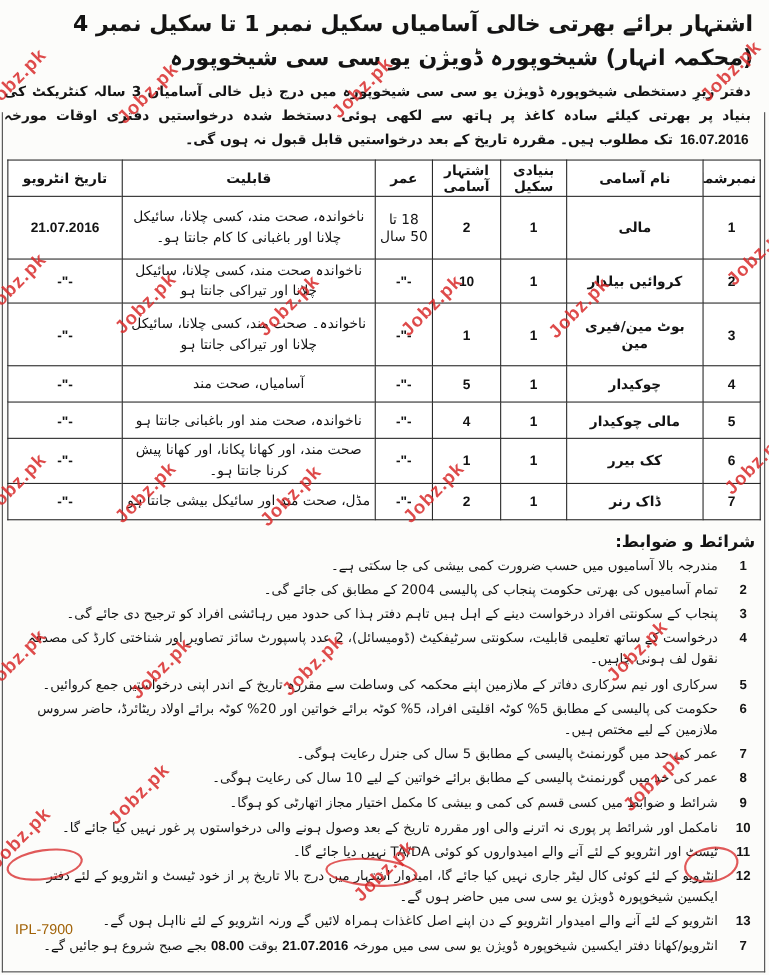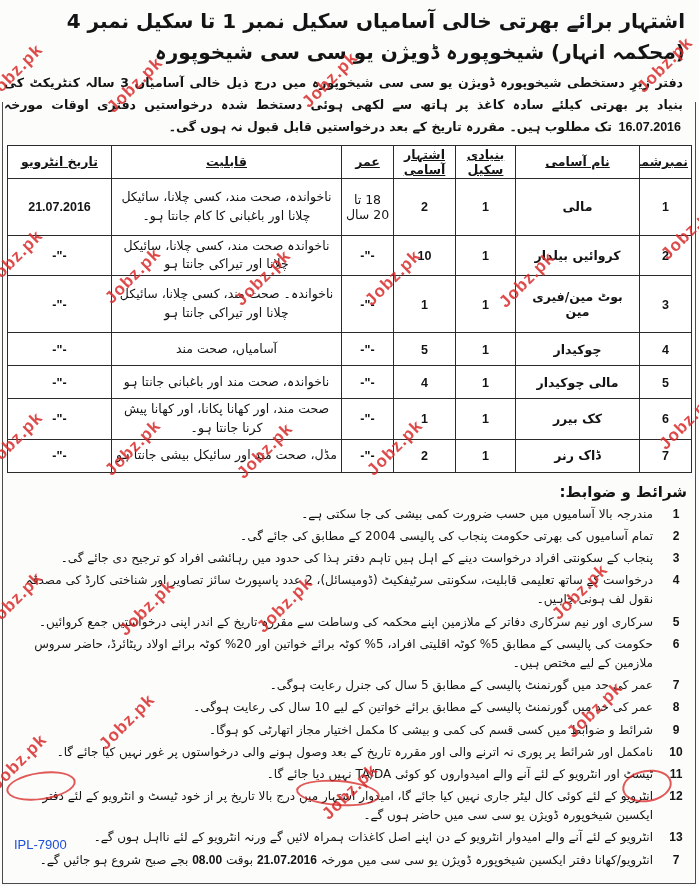--- a/index.html
+++ b/index.html
@@ -37,7 +37,7 @@
     border:1.5px solid #2b2b2b;padding:1px 3px;
     font-size:12.5px;text-align:center;vertical-align:middle;overflow:hidden;
   }
-  table.jobs th{font-weight:bold;height:26px;text-decoration:underline;}
+  table.jobs th{font-weight:bold;height:26px;}
   .col-sr{width:52px;} .col-name{width:124px;} .col-scale{width:60px;}
   .col-count{width:62px;} .col-age{width:52px;} .col-qual{width:230px;}
   .col-date{width:104px;}

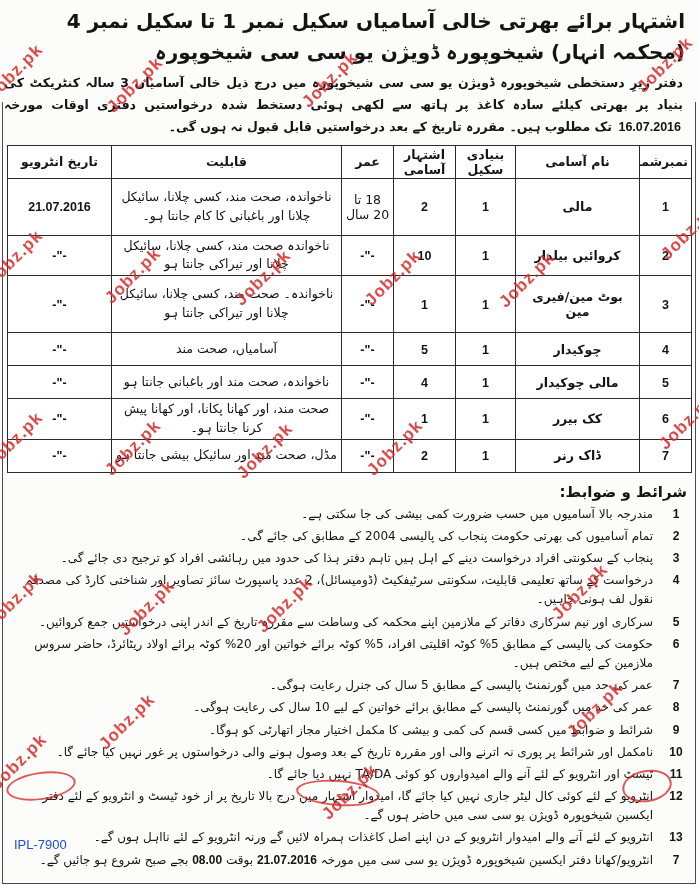--- a/index.html
+++ b/index.html
@@ -119,7 +119,7 @@
       <td class="name-cell">مالی</td>
       <td><span class="latin">1</span></td>
       <td><span class="latin">2</span></td>
-      <td>18 تا 20 سال</td>
+      <td>18 تا 50 سال</td>
       <td class="qual-cell">ناخواندہ، صحت مند، کسی چلانا، سائیکل چلانا اور باغبانی کا کام جانتا ہو۔</td>
       <td class="date-cell"><span class="latin">21.07.2016</span></td>
     </tr>

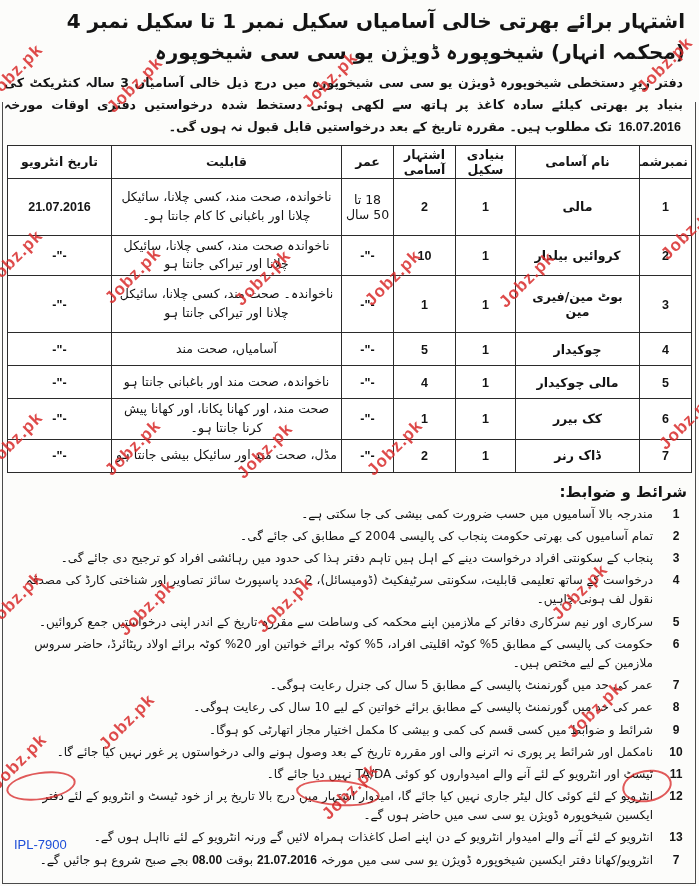--- a/index.html
+++ b/index.html
@@ -64,7 +64,7 @@
   }
   .ad-code{
     position:absolute;left:14px;bottom:34px;
-    font-family:"Liberation Sans",sans-serif;font-size:13px;color:#1d4ed8;
+    font-family:"Liberation Sans",sans-serif;font-size:13px;color:#a16207;
     direction:ltr;
   }
   

